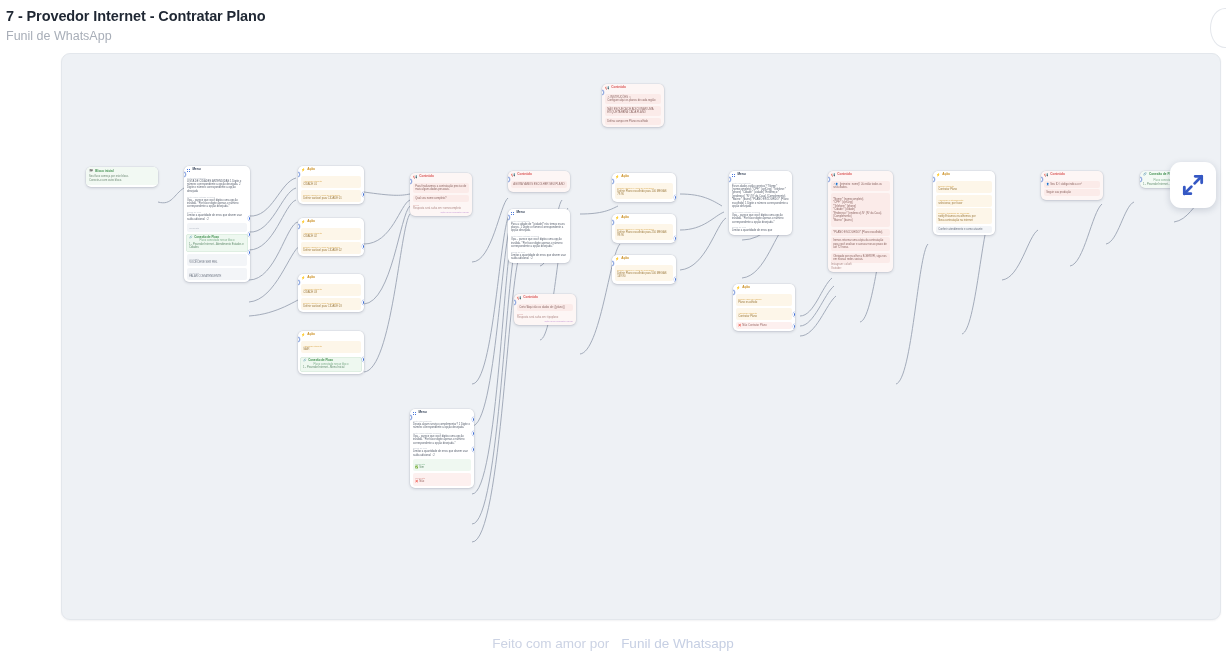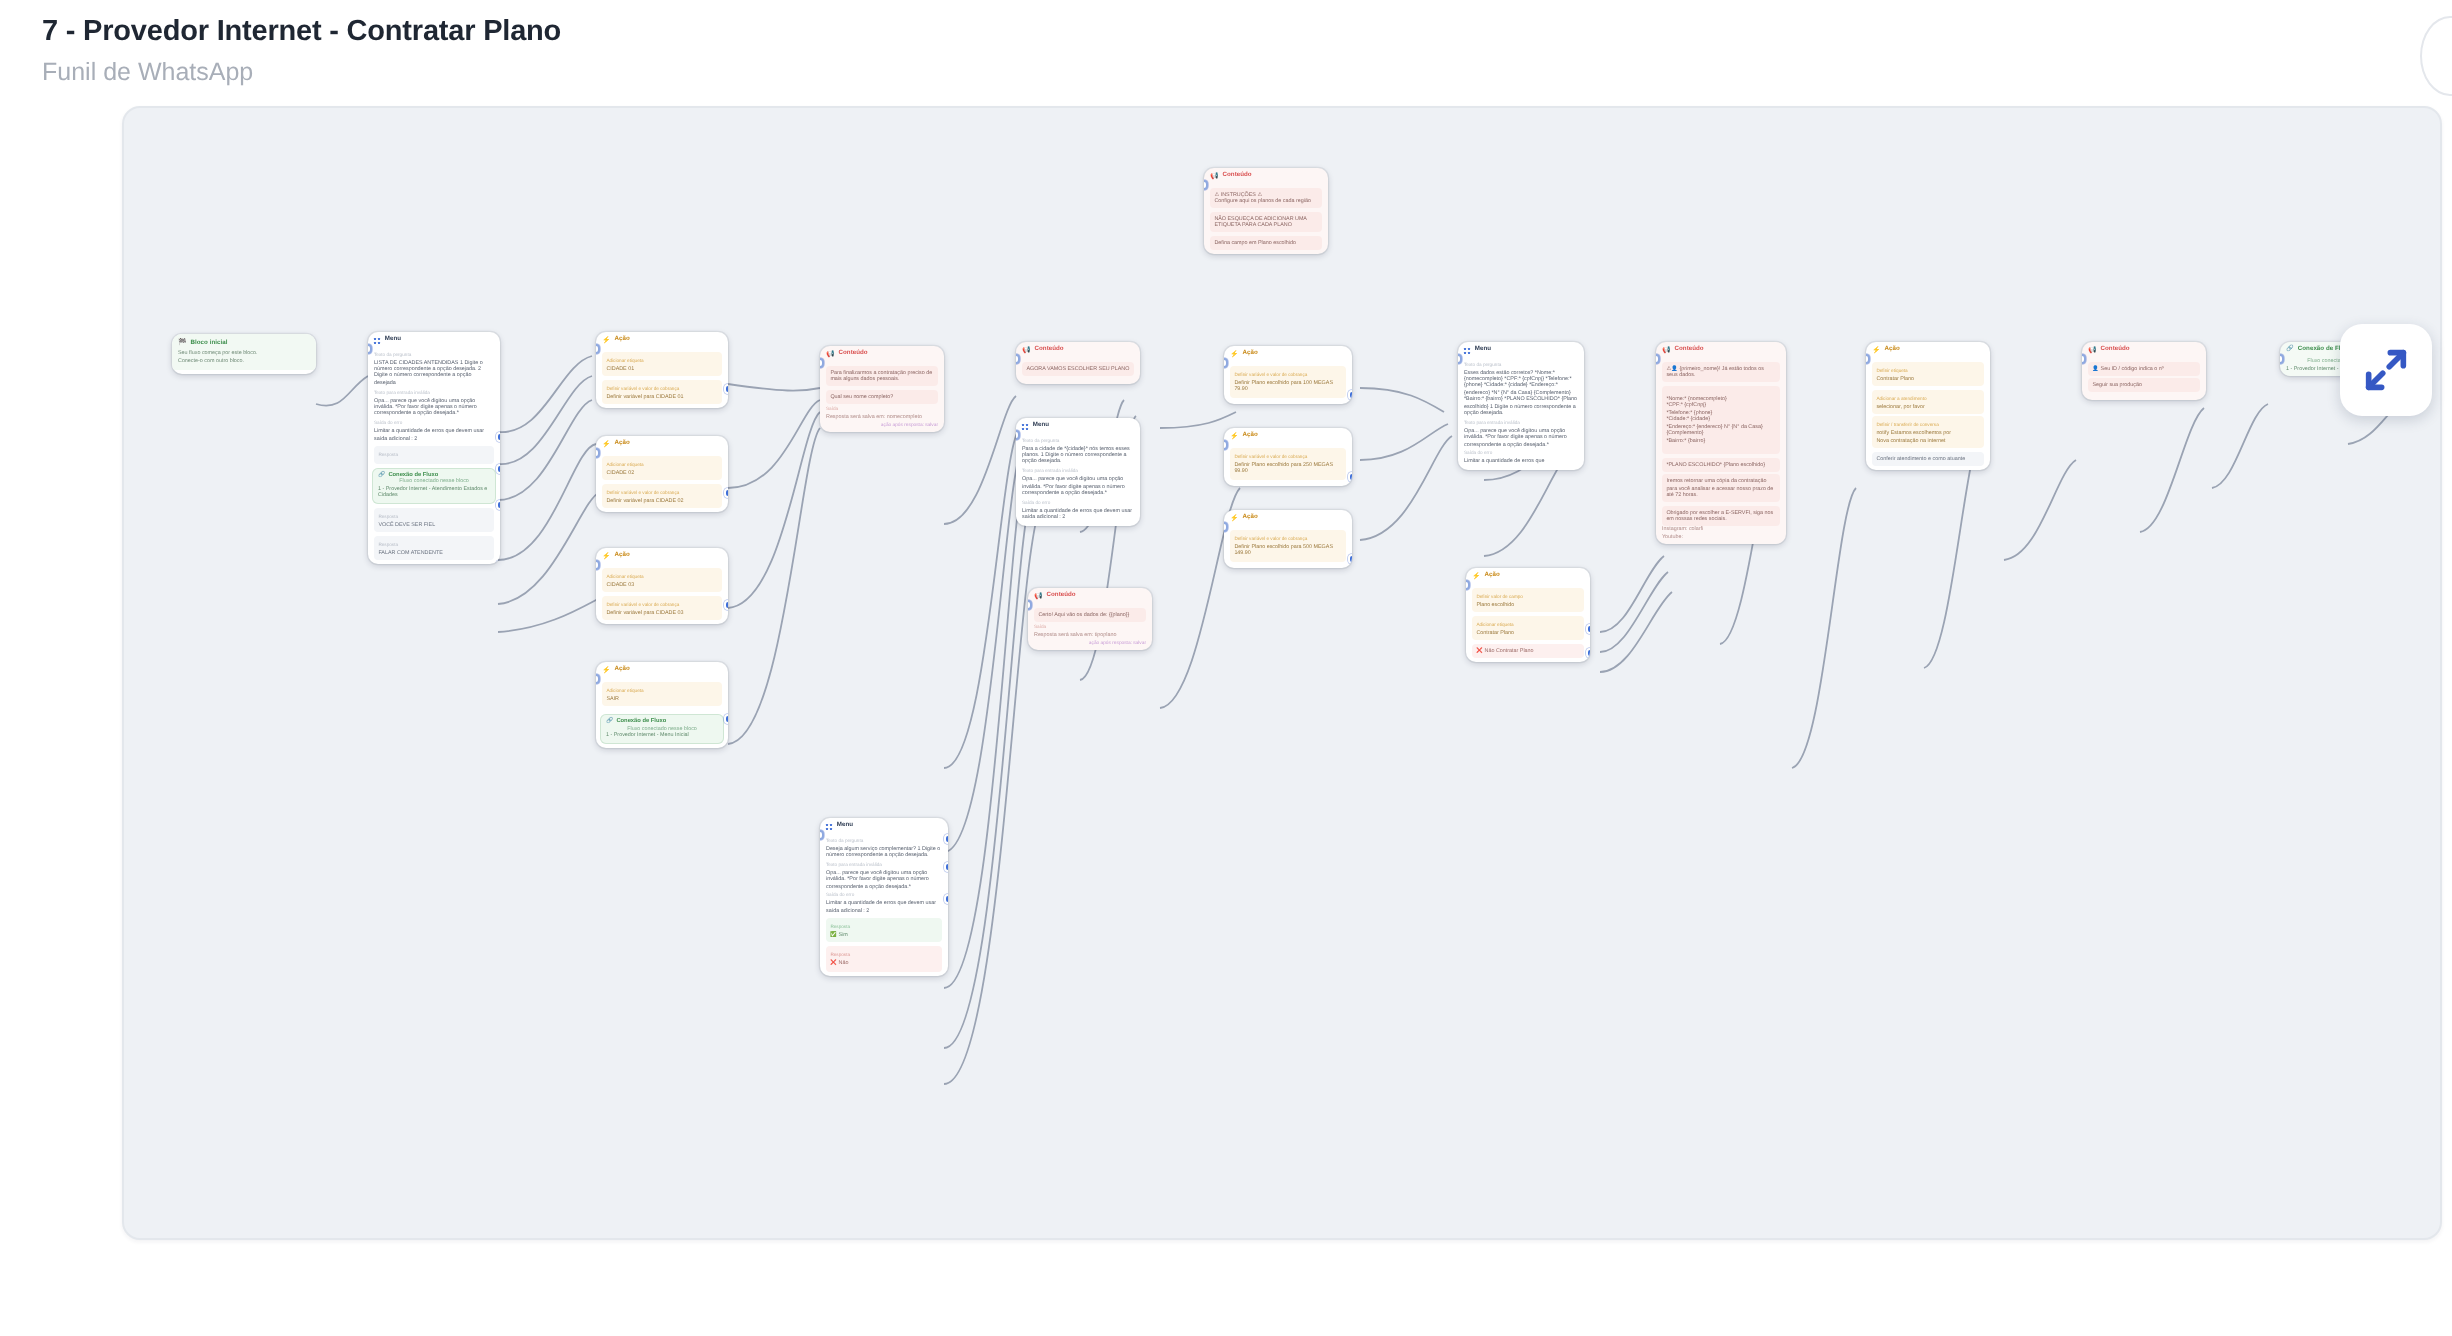--- a/index.html
+++ b/index.html
@@ -12,7 +12,7 @@
   .page { position: relative; width: 1226px; height: 668px; background: #fff; }
 
   
-  .header { position: absolute; left: 21px; top: 6px; }
+  .header { position: absolute; left: 6px; top: 6px; }
   .page-title {
     font-size: 14.5px; font-weight: bold; color: #1f2733; letter-spacing: -0.1px;
     line-height: 20px; white-space: nowrap;

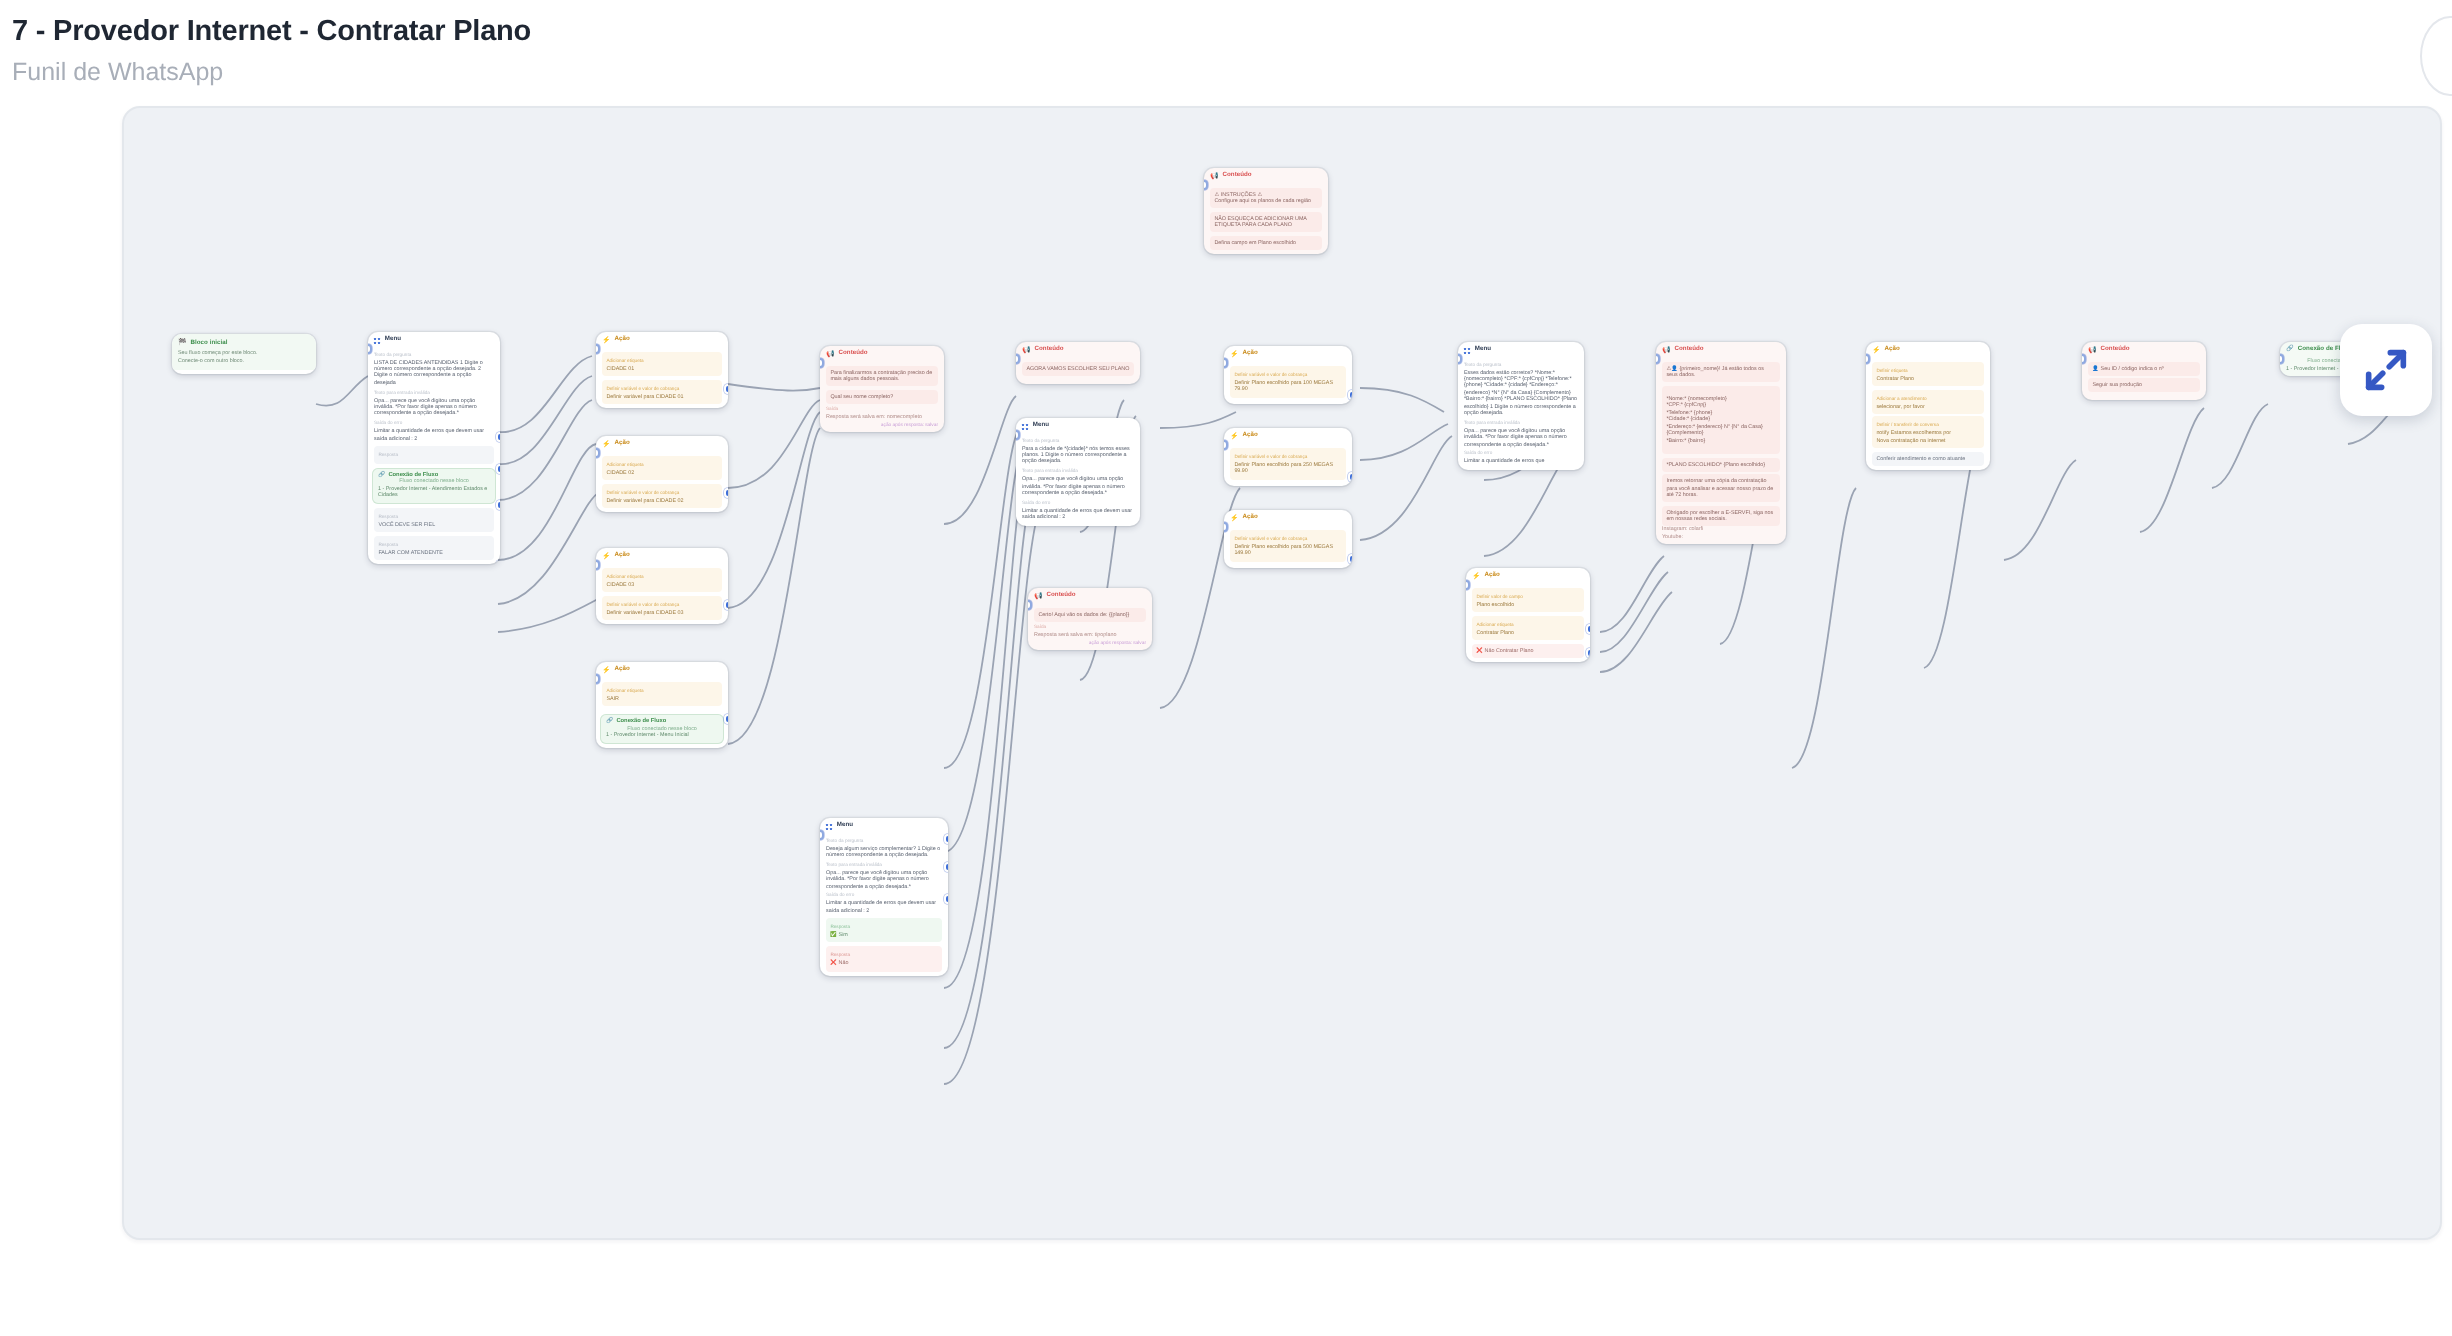--- a/index.html
+++ b/index.html
@@ -616,6 +616,10 @@
     </svg>
   </div>
 
+  <div class="footer">
+    <span>Feito com amor por</span>
+    <span class="brand" style="margin-left:8px;">Funil de Whatsapp</span>
+  </div>
 
 </div>
 

